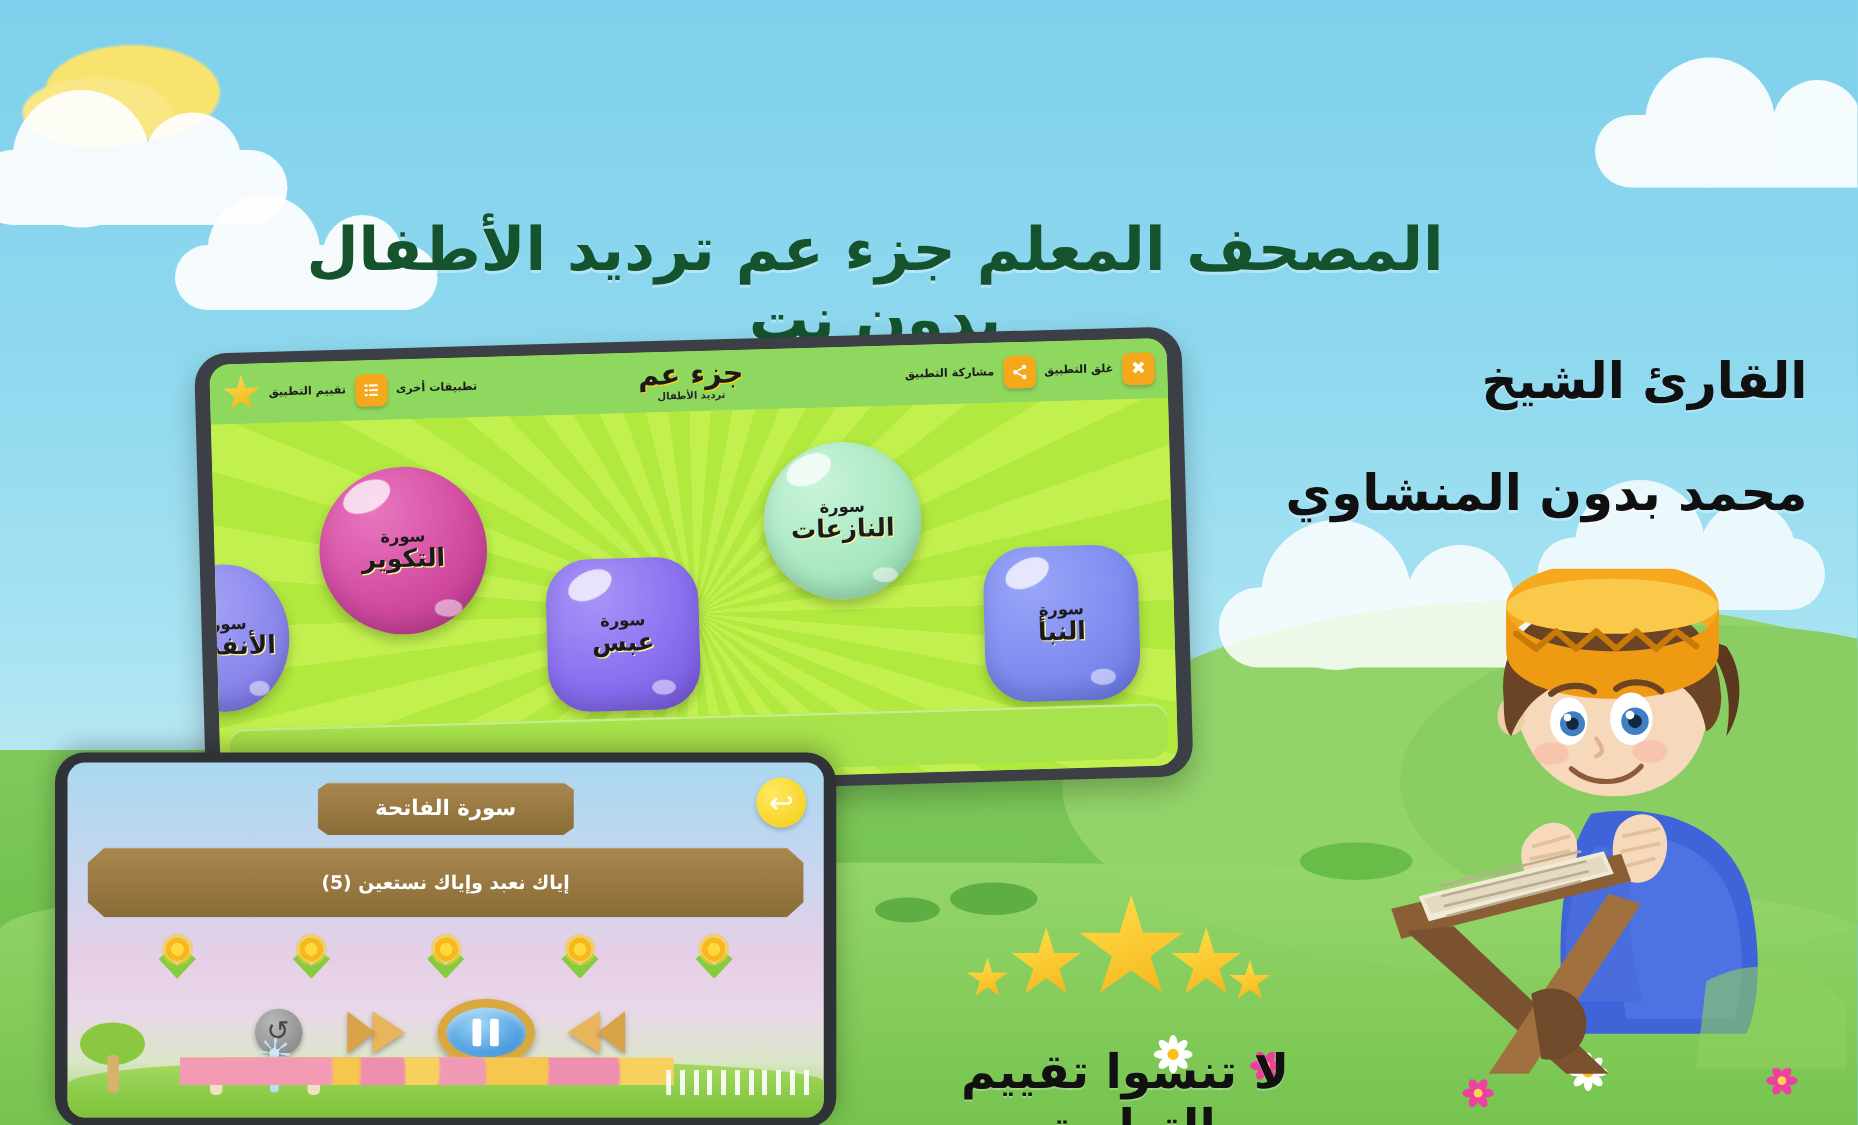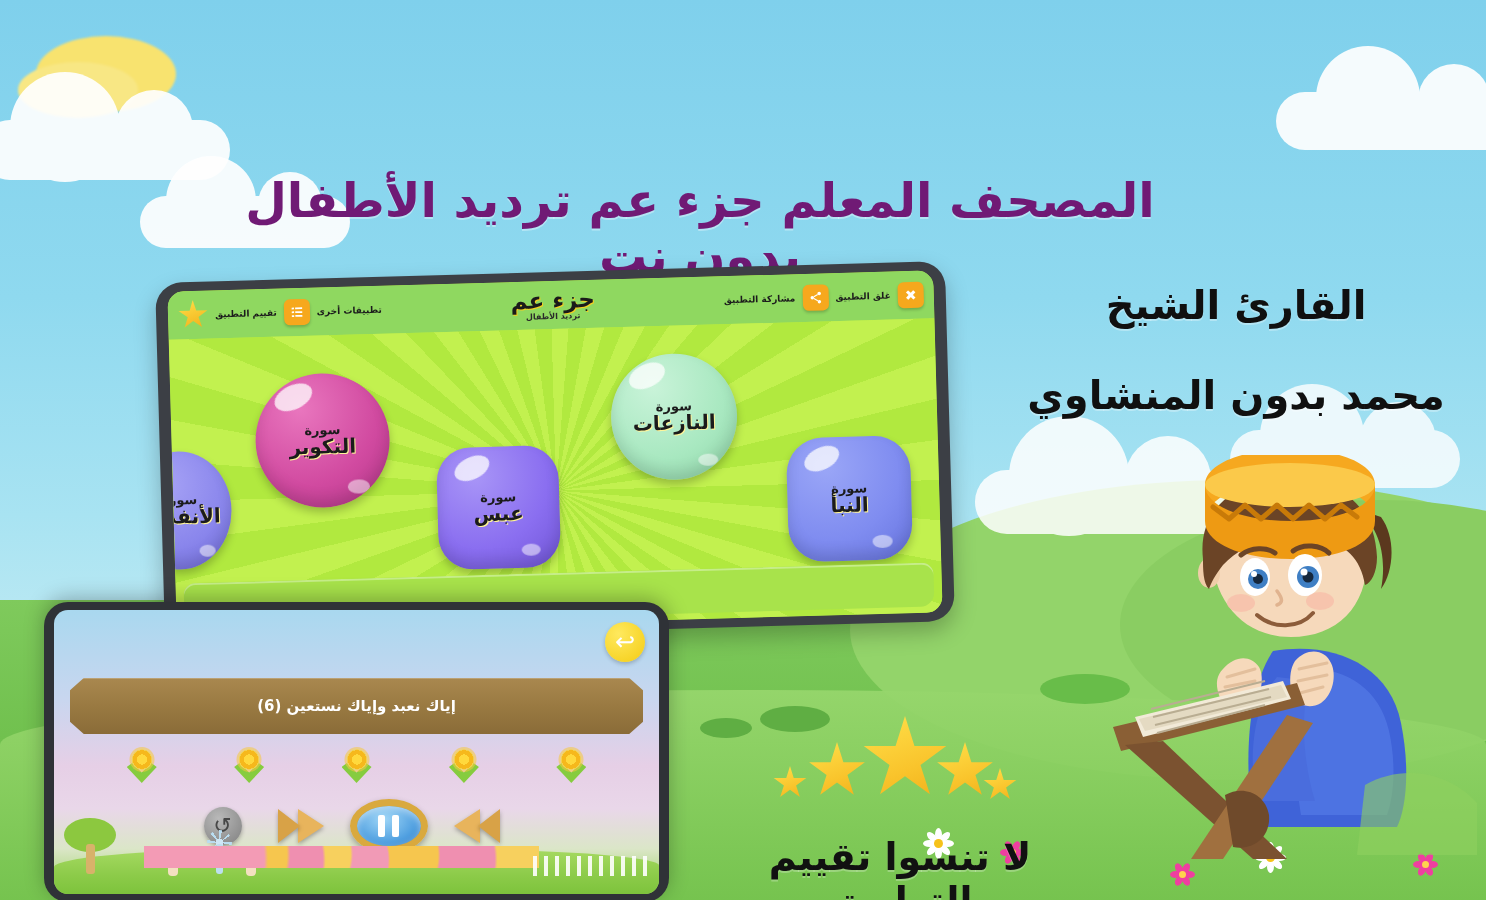--- a/index.html
+++ b/index.html
@@ -93,7 +93,7 @@
   .headline {
     position:absolute; left:220px; top:172px; width:960px;
     text-align:center;
-    font-size:48px; font-weight:700; color:#701a75;
+    font-size:48px; font-weight:700; color:#14532d;
     letter-spacing:0px;
     text-shadow:0 2px 0 rgba(255,255,255,.35);
     direction:rtl;

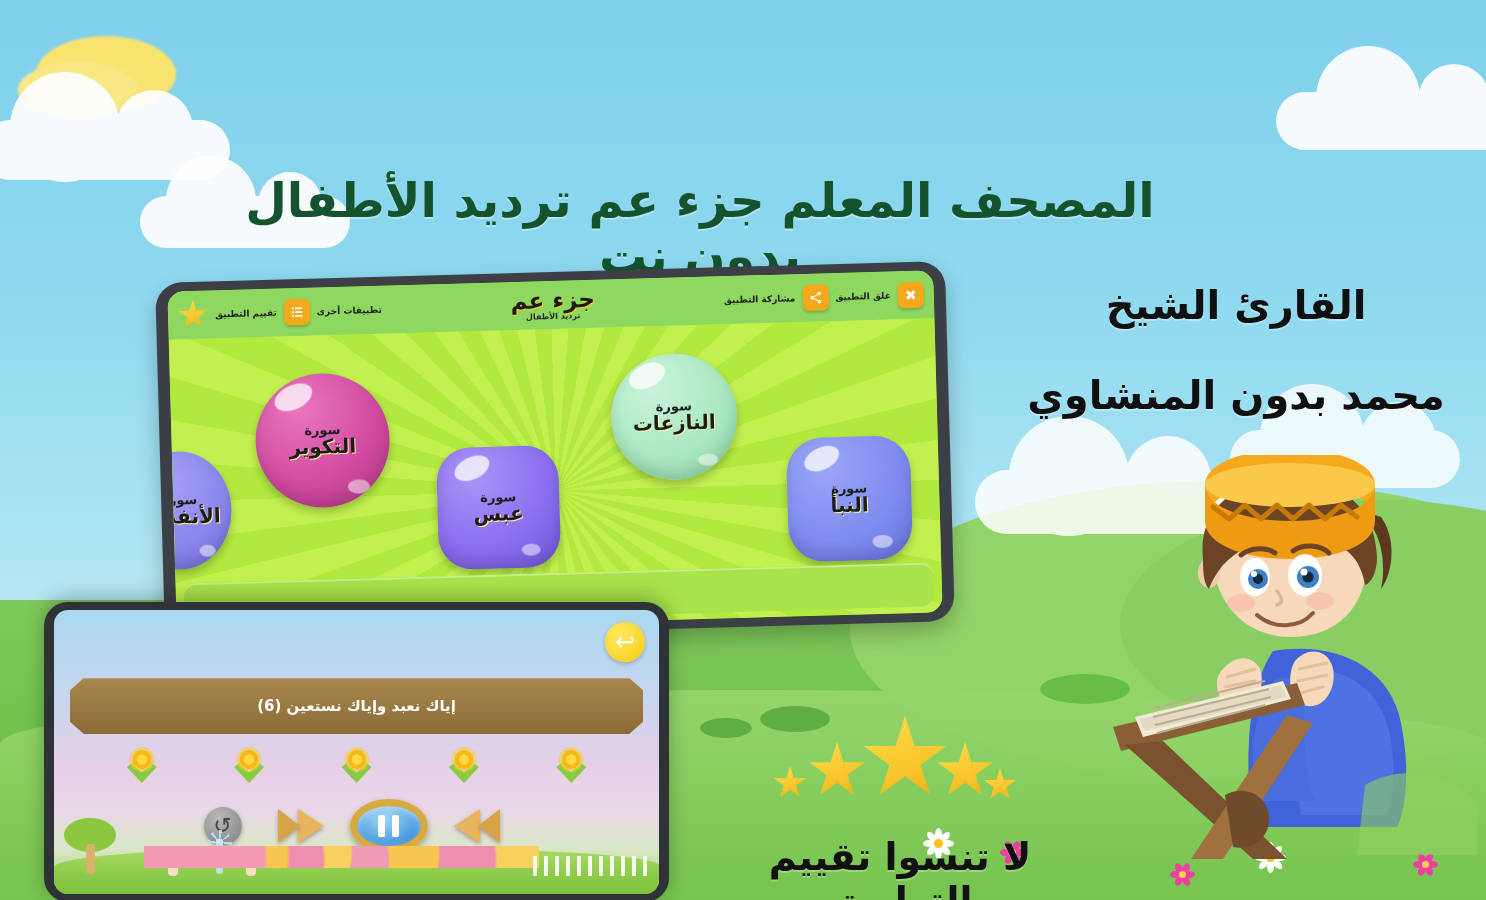--- a/index.html
+++ b/index.html
@@ -99,7 +99,7 @@
     direction:rtl;
   }
   .subline {
-    position:absolute; right:40px; width:420px; text-align:center;
+    position:absolute; right:40px; width:420px; text-align:right;
     font-size:40px; font-weight:700; color:#101010; direction:rtl;
     text-shadow:0 2px 0 rgba(255,255,255,.3);
   }

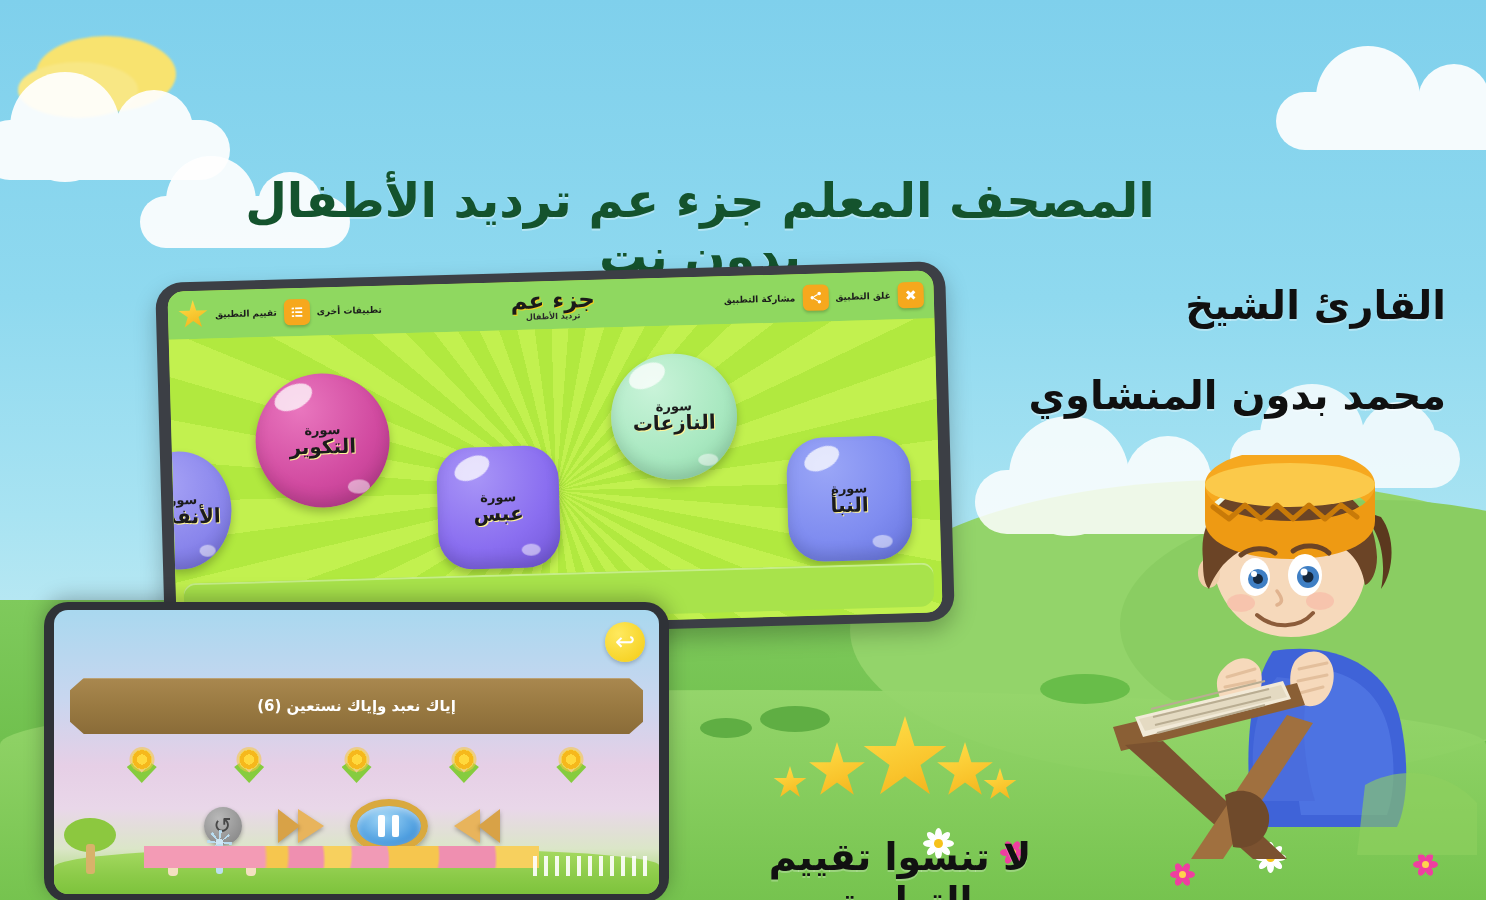--- a/index.html
+++ b/index.html
@@ -546,6 +546,7 @@
 
       <div class="p2-back">↩</div>
 
+      <div class="wood p2-title">سورة الفاتحة</div>
       <div class="wood p2-verse">إياك نعبد وإياك نستعين (6)</div>
 
       <div class="p2-flowers">

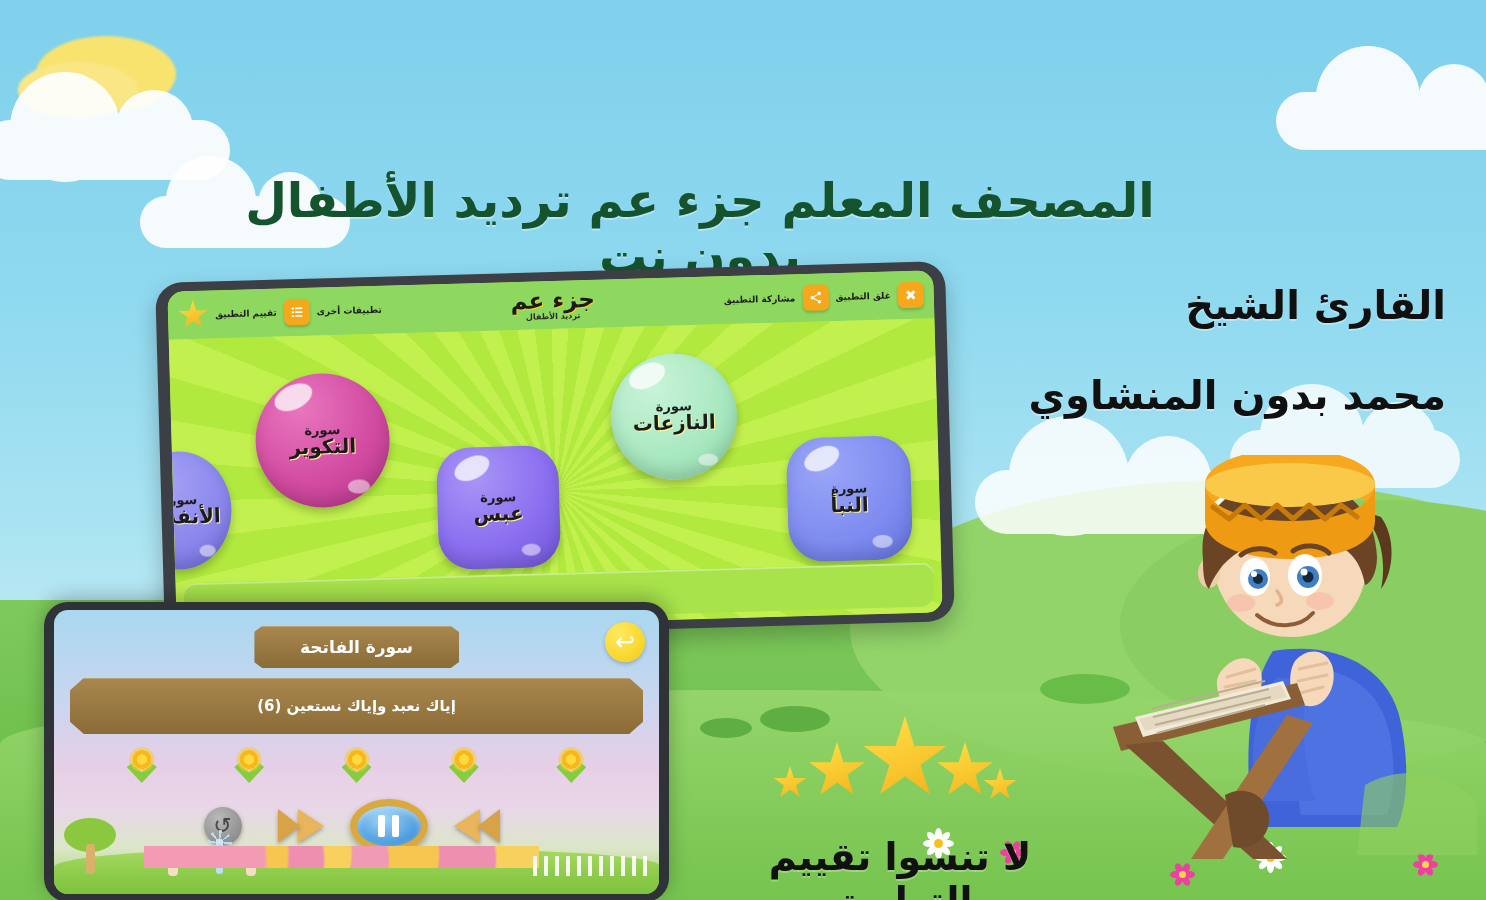--- a/index.html
+++ b/index.html
@@ -547,7 +547,7 @@
       <div class="p2-back">↩</div>
 
       <div class="wood p2-title">سورة الفاتحة</div>
-      <div class="wood p2-verse">إياك نعبد وإياك نستعين (6)</div>
+      <div class="wood p2-verse">إياك نعبد وإياك نستعين (5)</div>
 
       <div class="p2-flowers">
         <div class="tulip">

